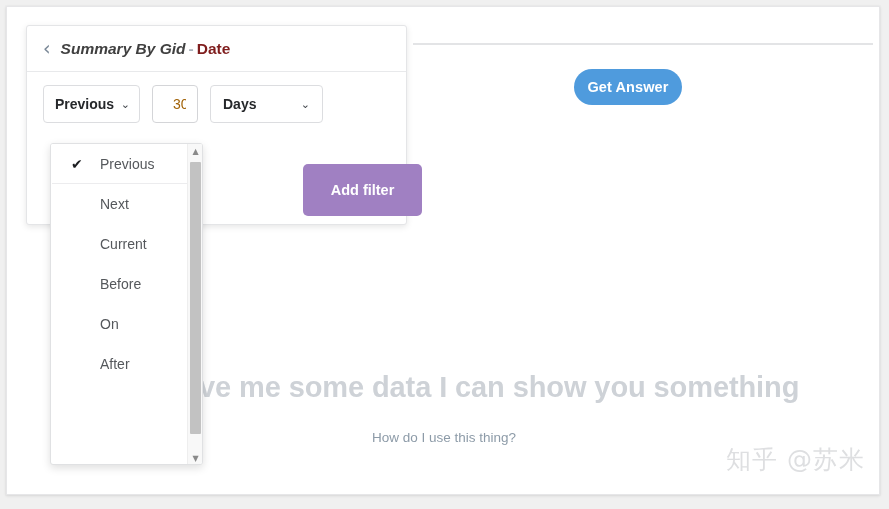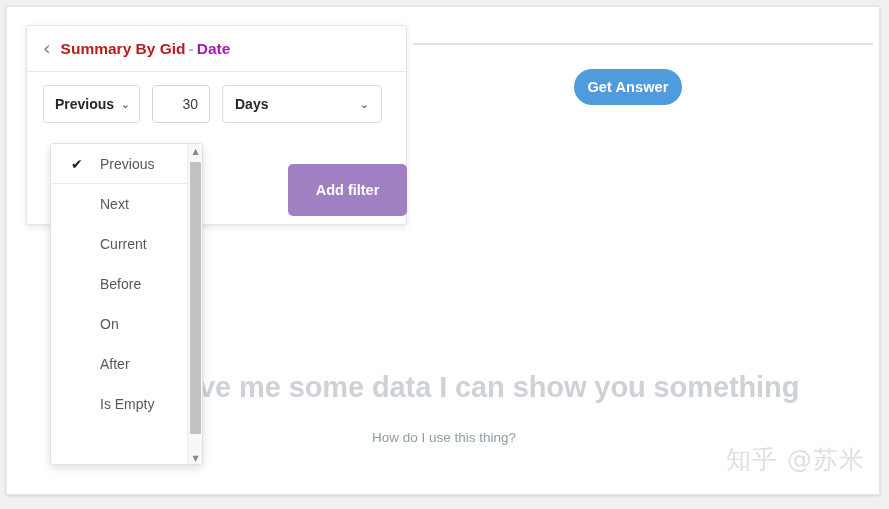--- a/index.html
+++ b/index.html
@@ -102,7 +102,7 @@
     font-weight: bold;
     white-space: nowrap;
   }
-  .bc-source { color: #b91c1c; }
+  .bc-source { color: #404040; font-style: italic; }
   .bc-sep    { color: #a9b2bb; margin: 0 3px; }
   .bc-field  { color: #a21caf; }
 

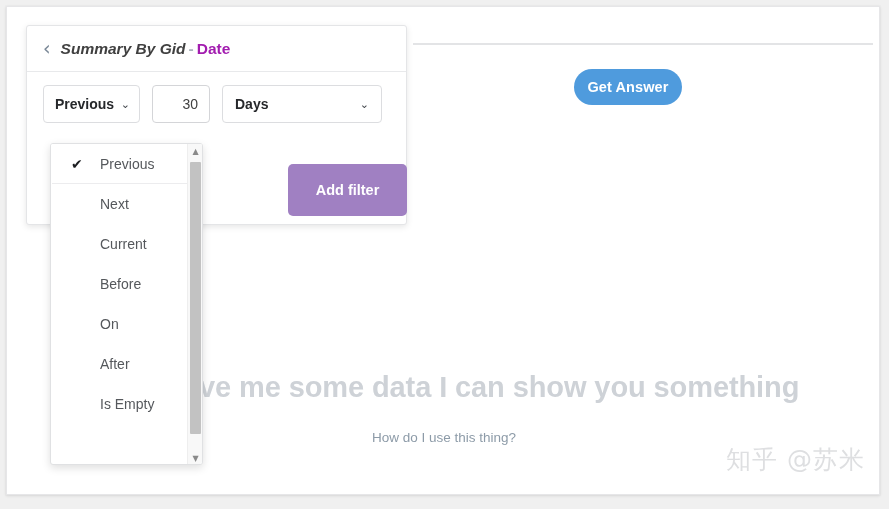--- a/index.html
+++ b/index.html
@@ -104,7 +104,7 @@
   }
   .bc-source { color: #404040; font-style: italic; }
   .bc-sep    { color: #a9b2bb; margin: 0 3px; }
-  .bc-field  { color: #a21caf; }
+  .bc-field  { color: #7f1d1d; }
 
   #filter-body {
     position: relative;

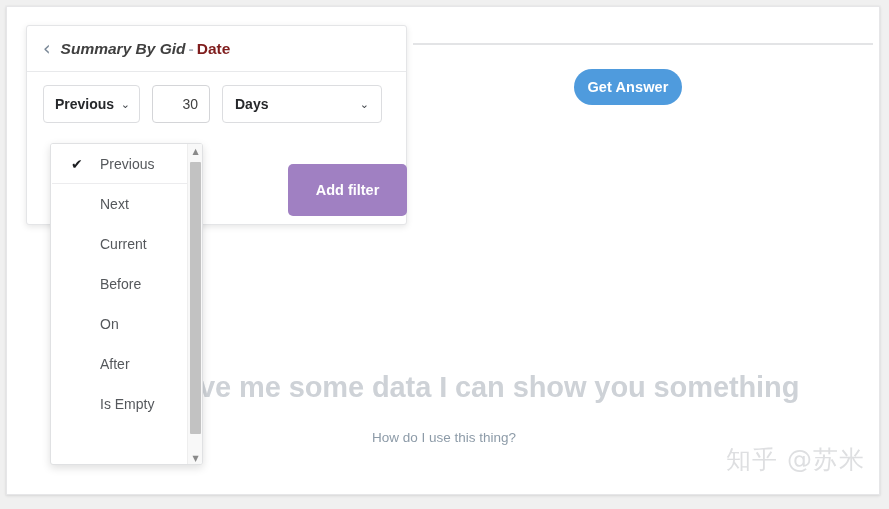--- a/index.html
+++ b/index.html
@@ -136,7 +136,7 @@
   #operator-caret { right: 9px; }
 
   #amount-input {
-    width: 58px; height: 38px;
+    width: 46px; height: 38px;
     margin-left: 12px;
     border: 1px solid #d4d5d8;
     border-radius: 4px;
@@ -144,7 +144,7 @@
     text-align: right;
     padding-right: 11px;
     font-size: 14px;
-    color: #404040;
+    color: #a16207;
     font-family: "Liberation Sans", sans-serif;
     outline: none;
     padding-left: 20px;

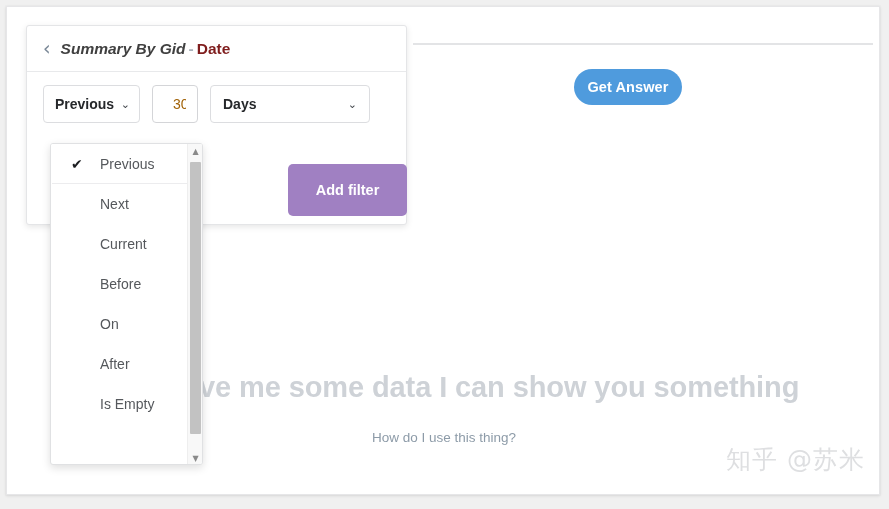--- a/index.html
+++ b/index.html
@@ -150,7 +150,7 @@
     padding-left: 20px;
   }
 
-  #unit-select { width: 160px; margin-left: 12px; padding-left: 12px; }
+  #unit-select { width: 113px; margin-left: 12px; padding-left: 12px; }
   #unit-select-label { font-size: 14px; font-weight: bold; color: #26282b; }
   #unit-caret { right: 12px; }
 

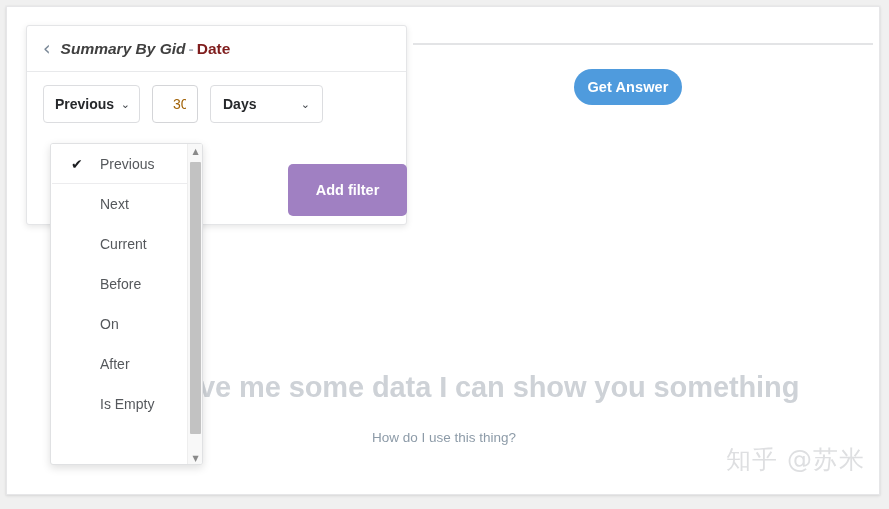--- a/index.html
+++ b/index.html
@@ -156,7 +156,7 @@
 
   #add-filter-button {
     position: absolute;
-    left: 261px; top: 138px;
+    left: 276px; top: 138px;
     width: 119px; height: 52px;
     background: #a080c2;
     color: #ffffff;

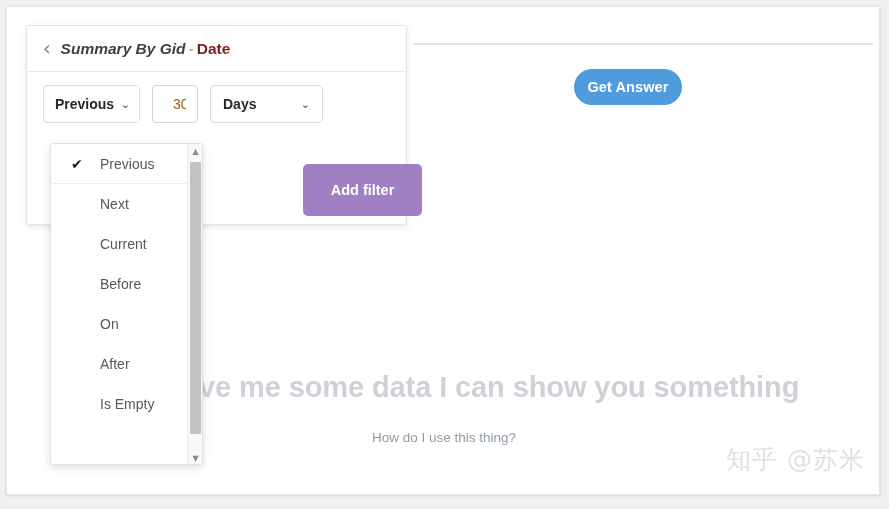--- a/index.html
+++ b/index.html
@@ -314,9 +314,6 @@
         <div class="dd-option">
           <span>After</span>
         </div>
-        <div class="dd-option">
-          <span>Is Empty</span>
-        </div>
       </div>
     <div id="dd-scrollbar">
       <div id="sb-arrow-up" class="sb-arrow">▲</div>

